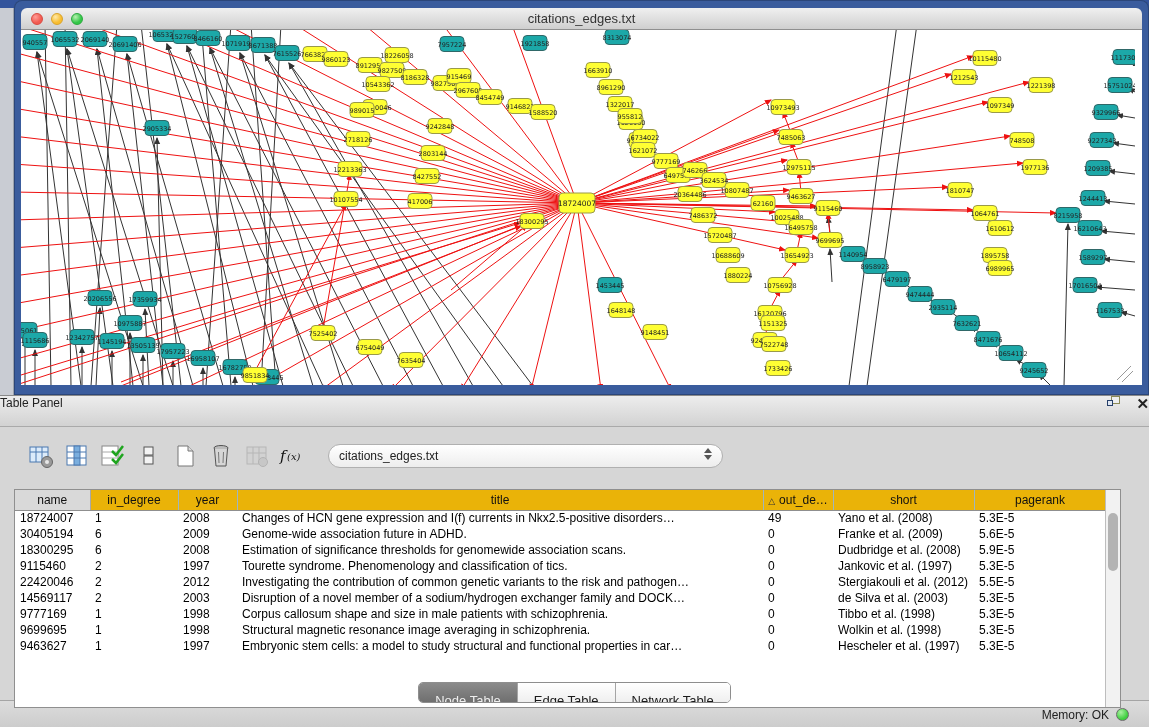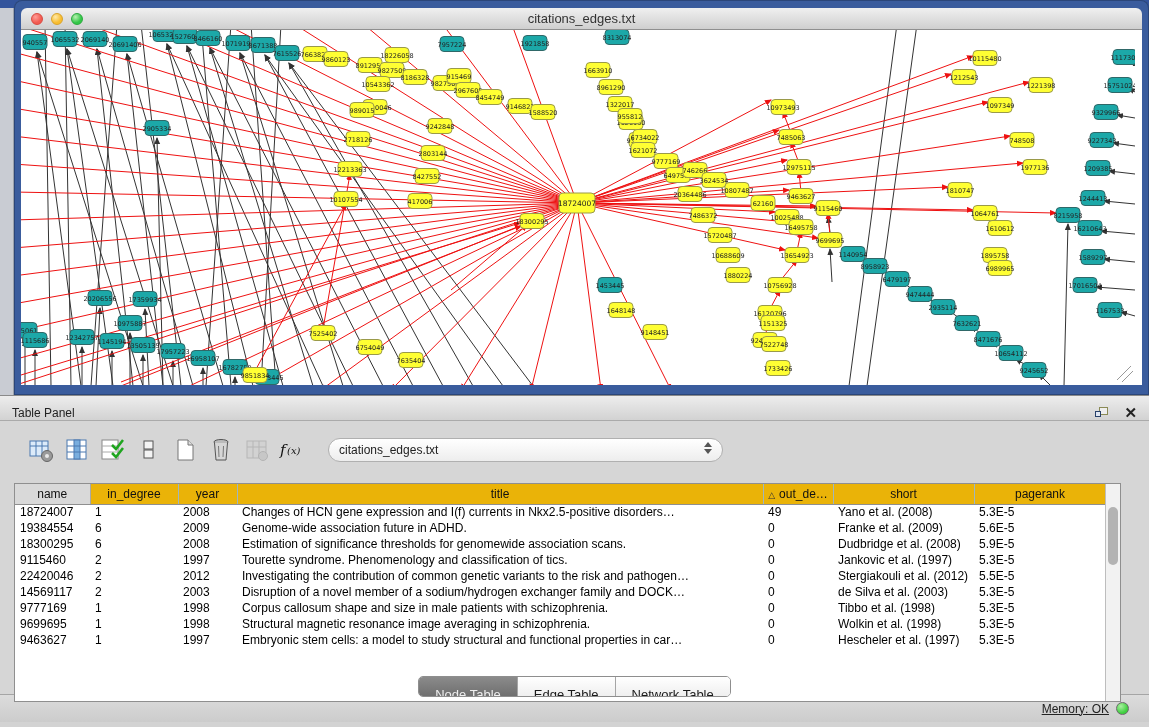--- a/index.html
+++ b/index.html
@@ -22,7 +22,7 @@
   svg text.hublabel { font-size:7.5px; }
 
   
-  .panel-header { height:26px; background:linear-gradient(#ededed,#d2d2d2); border-top:1px solid #8a8a8a; border-bottom:1px solid #aaa; display:flex; align-items:flex-end; padding:0 12px; }
+  .panel-header { height:32px; background:linear-gradient(#ededed,#d2d2d2); border-top:1px solid #8a8a8a; border-bottom:1px solid #aaa; display:flex; align-items:flex-start; padding:0 0; }
   .panel-title { font-size:12px; color:#222; flex:1; }
   .float-ico { width:15px; height:13px; position:relative; margin-right:14px; cursor:pointer; }
   .float-ico .sq1 { position:absolute; left:4px; top:0; width:9px; height:8px; border:1px solid #8a8a55; background:#eee; }

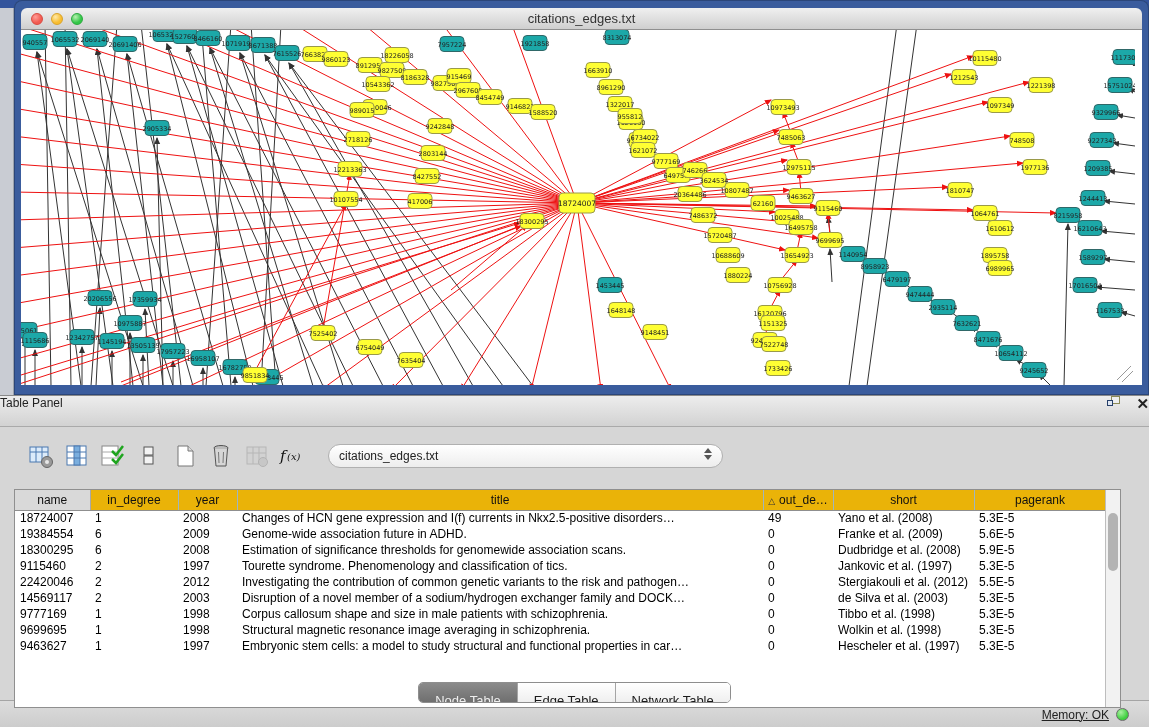--- a/index.html
+++ b/index.html
@@ -575,7 +575,7 @@
               <td>5.3E-5</td>
             </tr>
             <tr>
-              <td>19384554</td>
+              <td>30405194</td>
               <td>6</td>
               <td>2009</td>
               <td>Genome-wide association future in ADHD.</td>

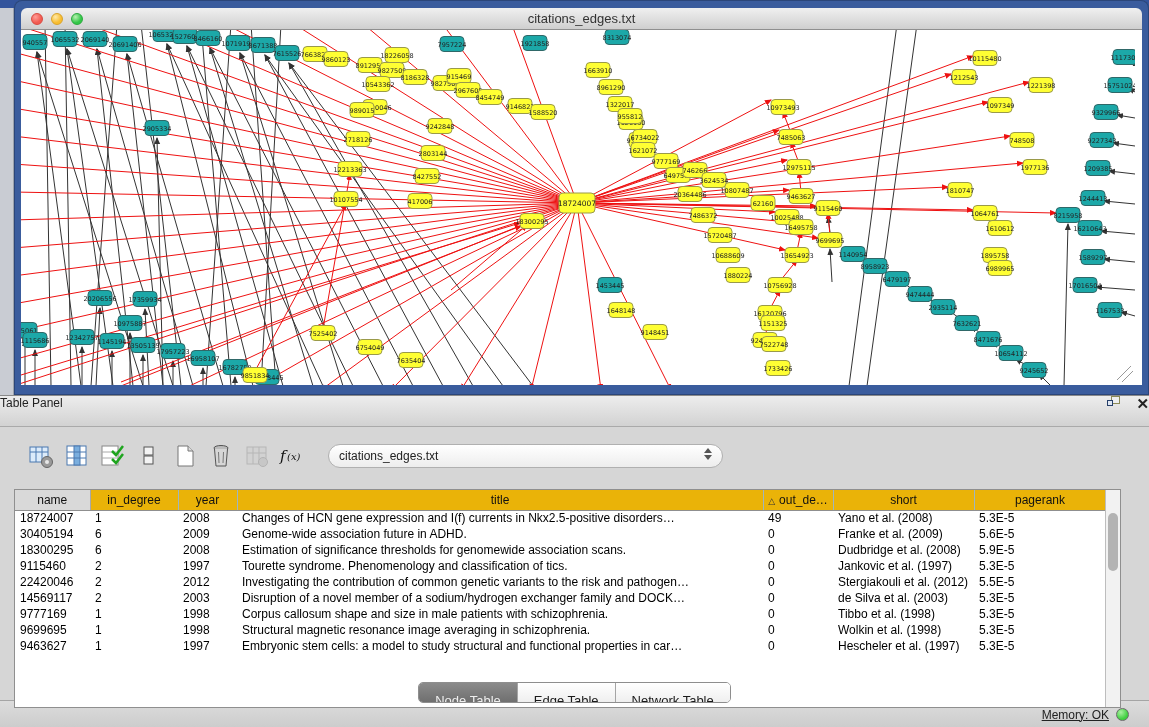--- a/index.html
+++ b/index.html
@@ -56,7 +56,7 @@
   .seg-btn.active { background:linear-gradient(#8b8b8b,#6f6f6f); color:#efefef; }
 
   .statusbar { height:28px; background:linear-gradient(#dcdcdc,#cccccc); border-top:1px solid #a5a5a5; display:flex; align-items:center; justify-content:flex-end; padding-right:20px; gap:7px; }
-  .statusbar .mem { font-size:12px; color:#222;text-decoration:underline; }
+  .statusbar .mem { font-size:12px; color:#222; }
   .mem-dot { width:13px; height:13px; border-radius:50%; background:radial-gradient(circle at 35% 30%, #a9f0a0, #3fcf3f 65%); border:1px solid #6a6a6a; }
 </style>
 </head>

